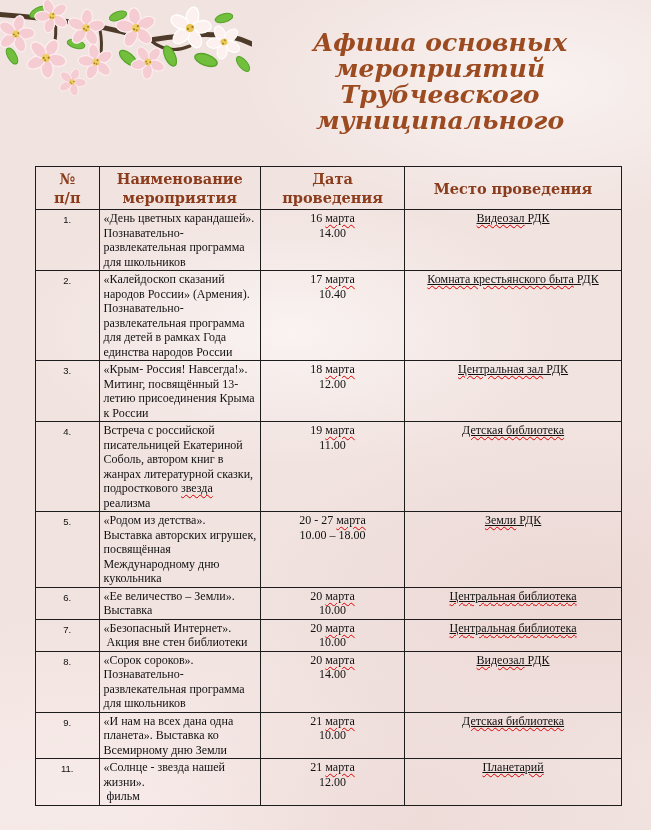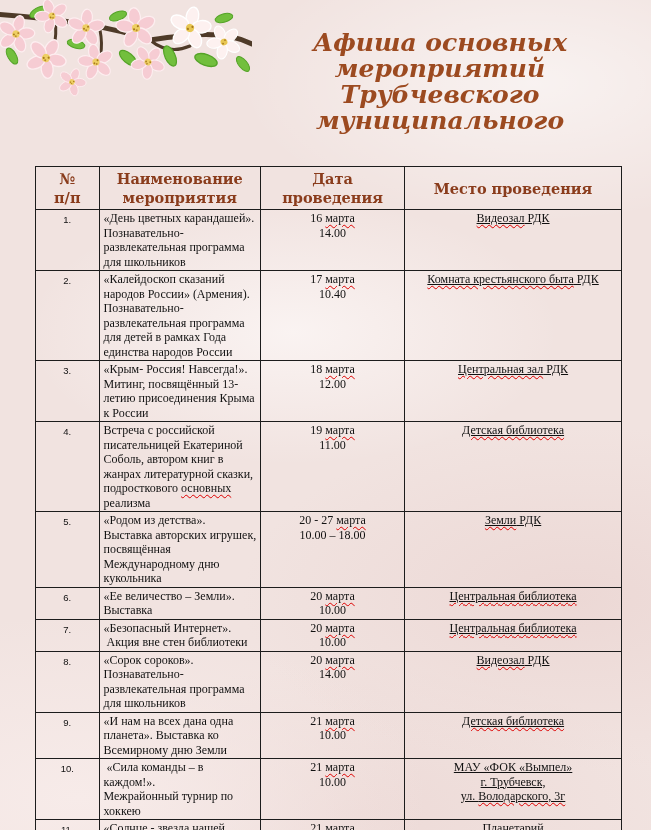--- a/index.html
+++ b/index.html
@@ -160,7 +160,7 @@
       <tr>
         <td class="num">4.</td>
         <td class="name">Встреча с российской писательницей Екатериной Соболь, автором книг в жанрах литературной сказки,
-подросткового <span class="ms">основных</span> реализма</td>
+подросткового <span class="ms">звезда</span> реализма</td>
         <td class="date">19 <span class="ms">марта</span><br>11.00</td>
         <td class="place"><span class="ms">Детская библиотека</span></td>
       </tr>

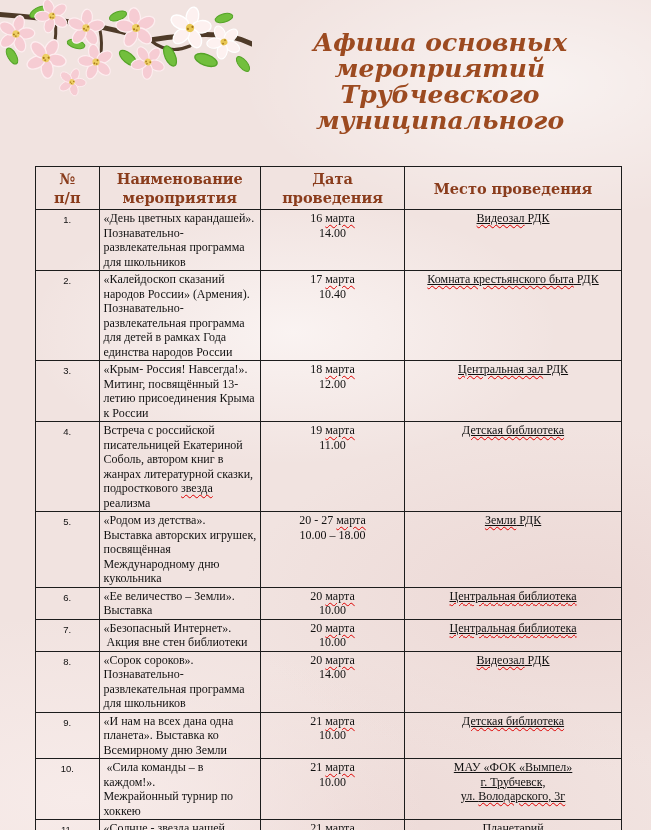--- a/index.html
+++ b/index.html
@@ -198,13 +198,6 @@
         <td class="place"><span class="ms">Детская библиотека</span></td>
       </tr>
       <tr>
-        <td class="num">10.</td>
-        <td class="name"> «Сила команды – в каждом!».
-Межрайонный турнир по хоккею</td>
-        <td class="date">21 <span class="ms">марта</span><br>10.00</td>
-        <td class="place">МАУ «ФОК «Вымпел»<br>г. Трубчевск,<br>ул. <span class="ms">Володарского, 3г</span></td>
-      </tr>
-      <tr>
         <td class="num">11.</td>
         <td class="name">«Солнце - звезда нашей жизни».
  фильм</td>

